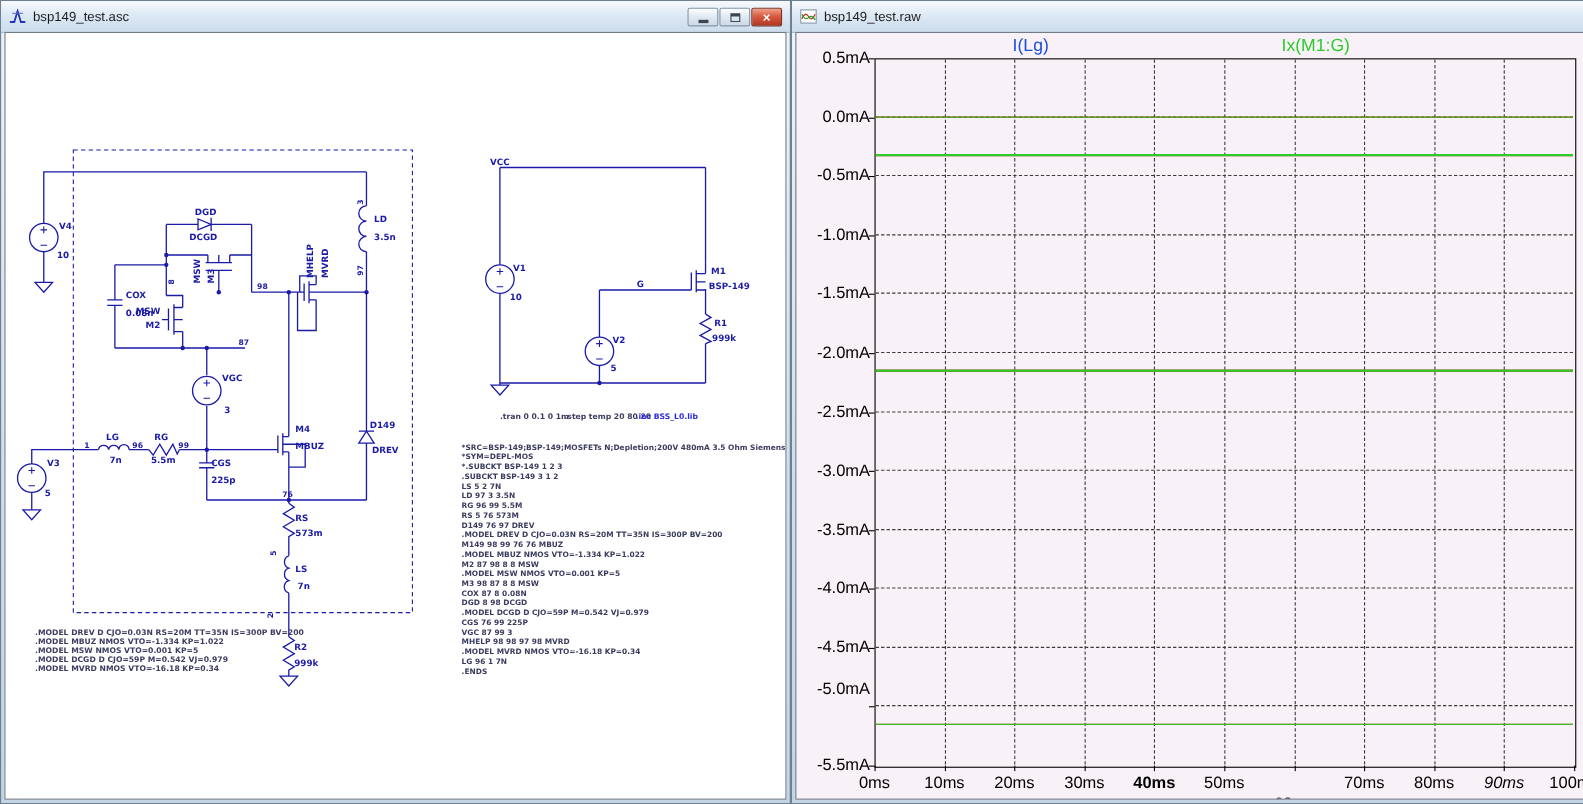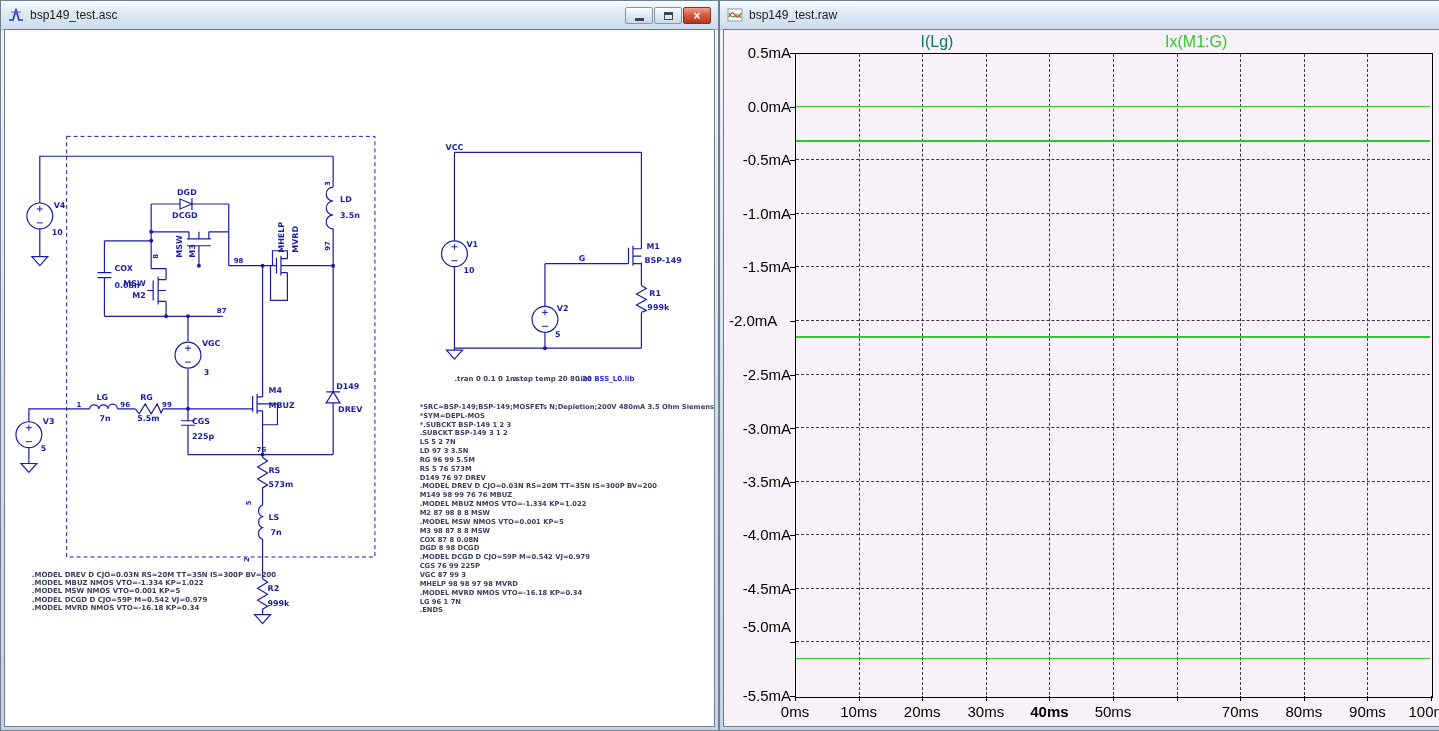--- a/index.html
+++ b/index.html
@@ -319,7 +319,7 @@
       <div class="trace" style="left: 72px; width: 634px; top: 110.377px; height: 1.4px; background: rgb(44, 204, 44);"></div>
       <div class="trace" style="left: 72px; width: 634px; top: 306.492px; height: 1.4px; background: rgb(44, 204, 44);"></div>
       <div class="trace" style="left: 72px; width: 634px; top: 627.992px; height: 1.4px; background: rgb(44, 204, 44);"></div>
-      <div class="legend-item" style="left: 143px; color: #0f766e;">I(Lg)</div>
+      <div class="legend-item" style="left: 143px; color: #1d4ed8;">I(Lg)</div>
       <div class="legend-item" style="left: 402.15px; color: rgb(44, 204, 44);">Ix(M1:G)</div>
     </div>
 </div>

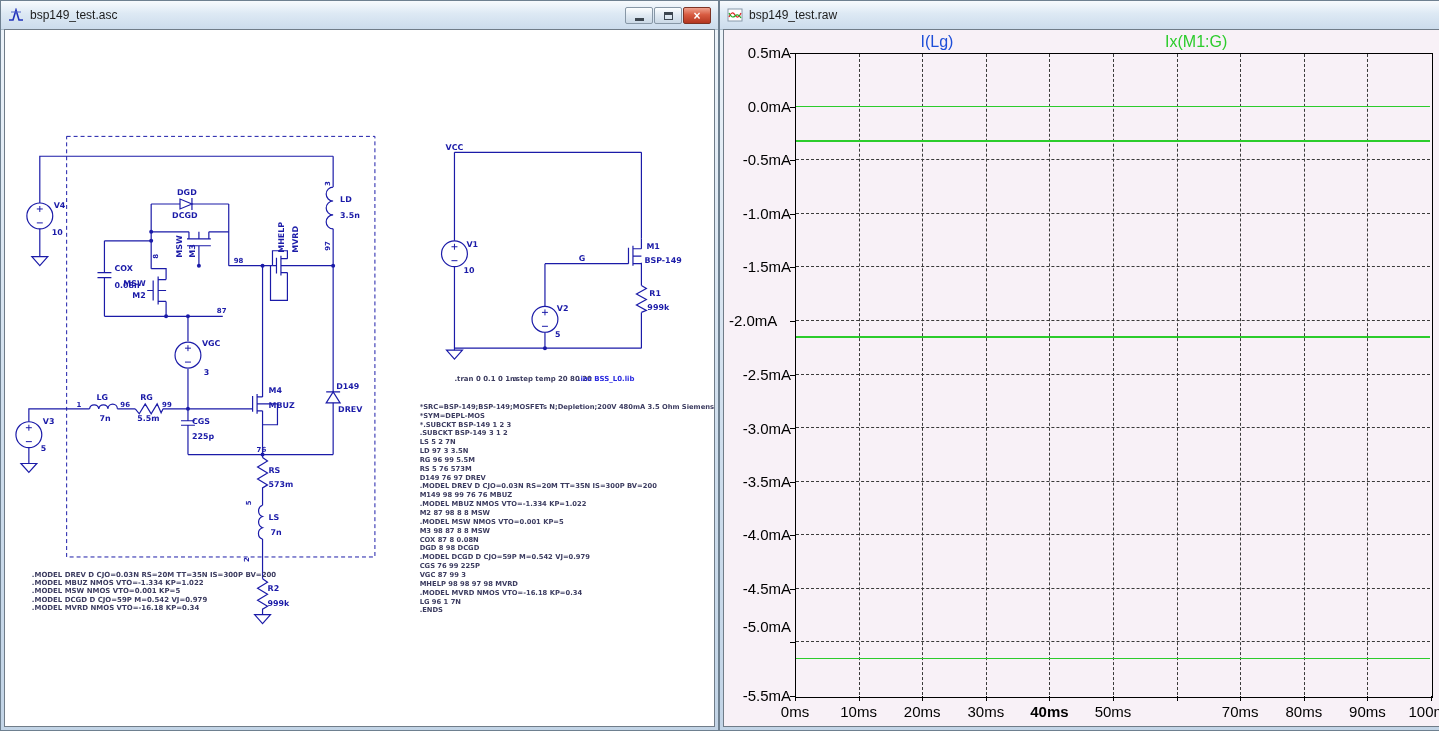--- a/index.html
+++ b/index.html
@@ -259,7 +259,7 @@
       <div class="ylab" style="left: 5px; width: 62px; top: 228.333px; text-align: right;">-1.5mA</div>
       <div class="grid-h" style="left: 72px; width: 634px; top: 289.917px; height: 0px; border-top: 1px dashed rgb(58, 58, 58);"></div>
       <div class="stub" style="left: 66px; width: 5px; top: 290.917px; height: 1px; background: rgb(0, 0, 0);"></div>
-      <div class="ylab" style="left: 5px; width: 62px; top: 281.917px; text-align: left;">-2.0mA</div>
+      <div class="ylab" style="left: 5px; width: 62px; top: 281.917px; text-align: right;">-2.0mA</div>
       <div class="grid-h" style="left: 72px; width: 634px; top: 343.5px; height: 0px; border-top: 1px dashed rgb(58, 58, 58);"></div>
       <div class="stub" style="left: 66px; width: 5px; top: 344.5px; height: 1px; background: rgb(0, 0, 0);"></div>
       <div class="ylab" style="left: 5px; width: 62px; top: 335.5px; text-align: right;">-2.5mA</div>

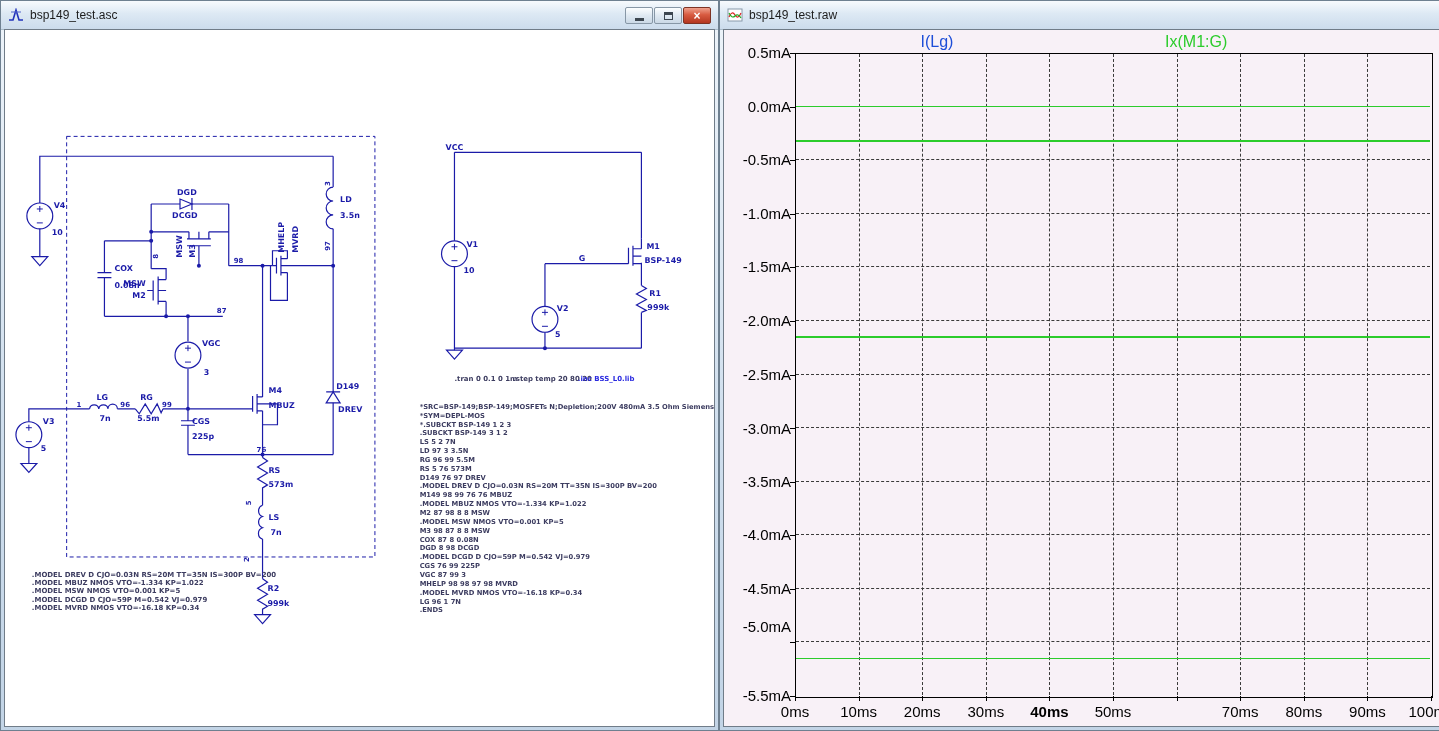--- a/index.html
+++ b/index.html
@@ -308,7 +308,7 @@
       <div class="xlab" style="left: 547.8px; width: 64px; top: 673px; text-align: center;">80ms</div>
       <div class="grid-v" style="top: 24px; height: 641px; left: 643.4px; width: 0px; border-left: 1px dashed rgb(58, 58, 58);"></div>
       <div class="stub" style="left: 643.4px; width: 1px; top: 666px; height: 5px; background: rgb(0, 0, 0);"></div>
-      <div class="xlab" style="left: 611.4px; width: 64px; top: 673px; text-align: center;">90ms</div>
+      <div class="xlab" style="left: 611.4px; width: 64px; top: 673px; text-align: center; font-style: italic;">90ms</div>
       <div class="stub" style="left: 707px; width: 1px; top: 666px; height: 5px; background: rgb(0, 0, 0);"></div>
       <div class="xlab" style="left: 675px; width: 64px; top: 673px; text-align: center;">100ms</div>
       <div class="trace" style="left: 72px; width: 634px; top: 76.0833px; height: 1.4px; background: rgb(230, 0, 0);"></div>

